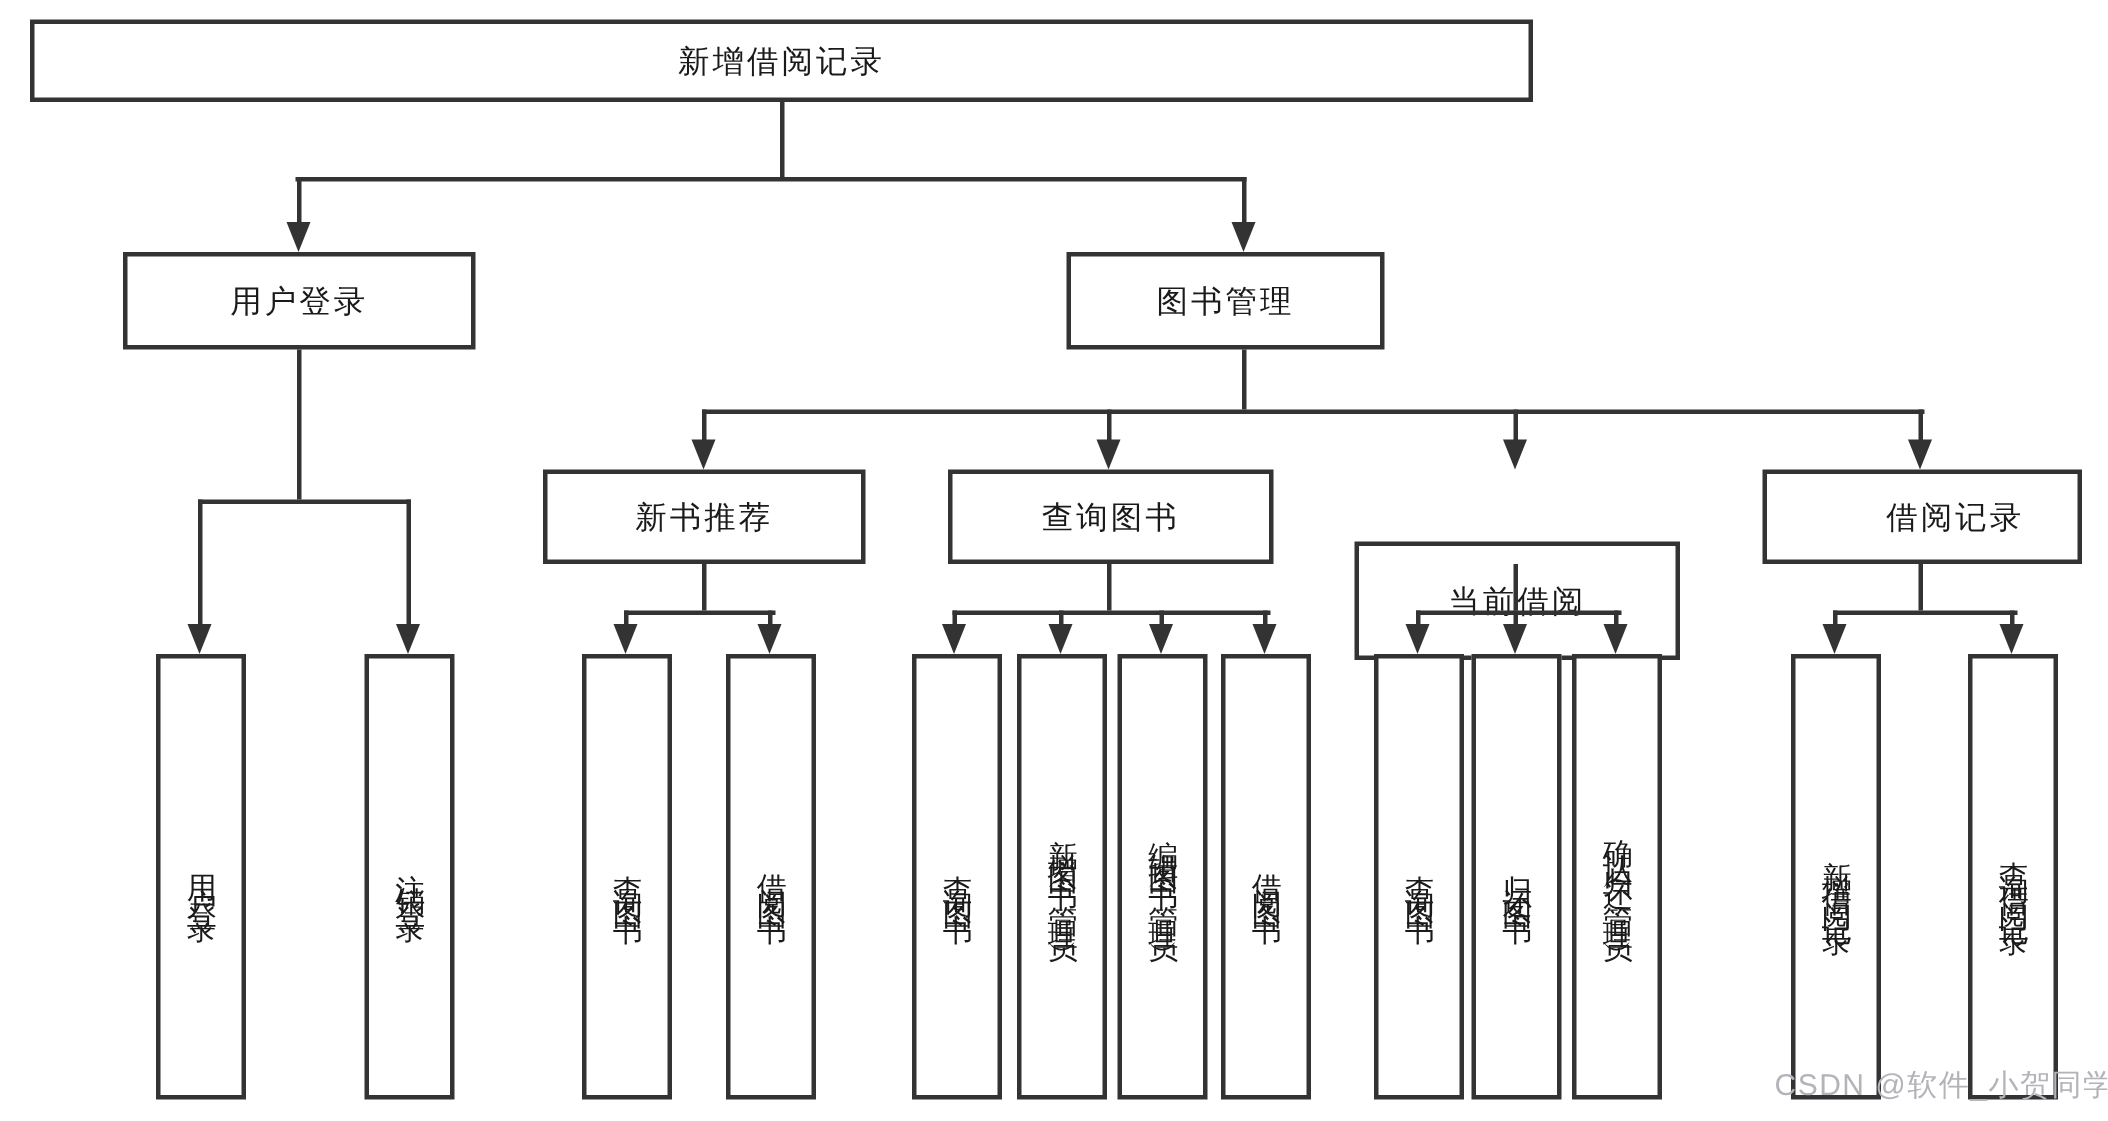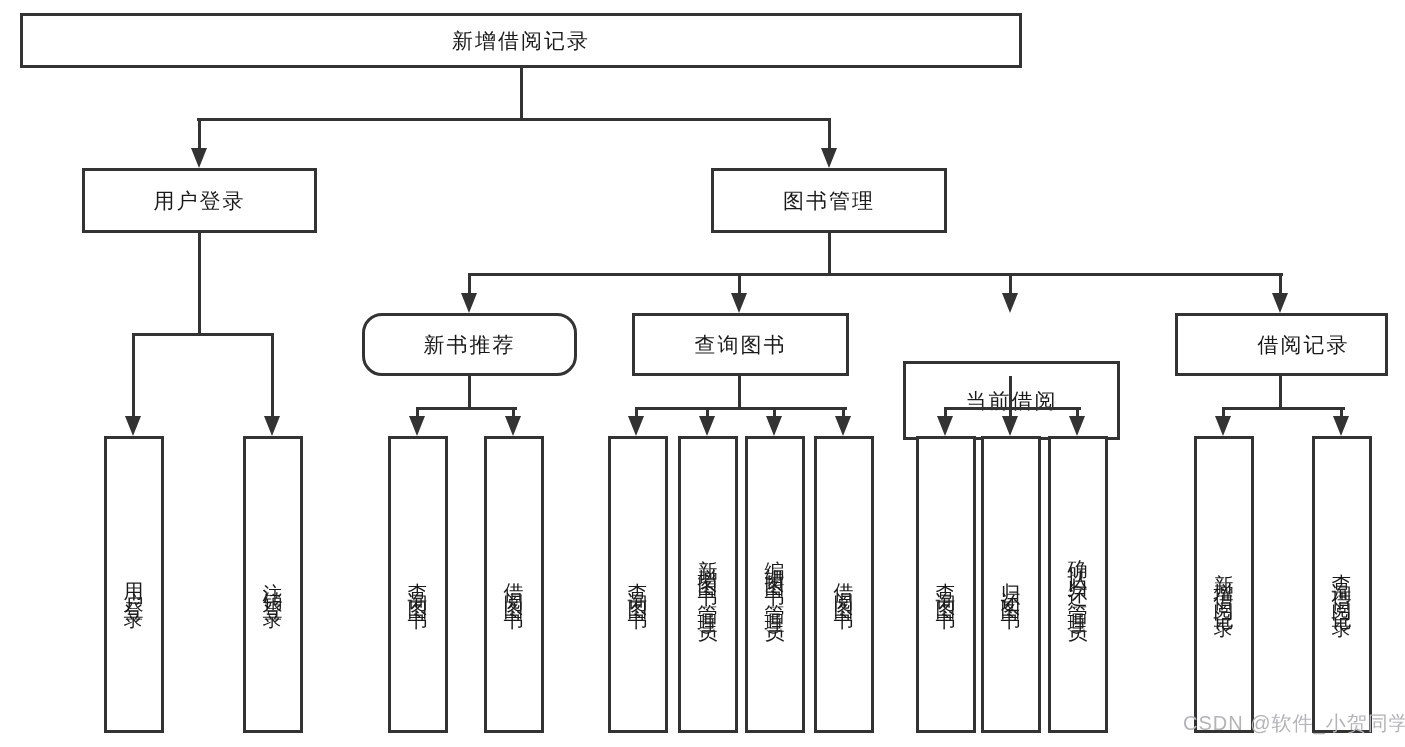--- a/index.html
+++ b/index.html
@@ -75,7 +75,7 @@
   <div class="arrow" style="left:821px; top:148px;"></div>
 
   <div class="node h-node" style="left:82px; top:168px; width:235px; height:65px;">用户登录</div>
-  <div class="node h-node" style="left:711px; top:168px; width:236px; height:65px;">图书管理</div>
+  <div class="node h-node" style="left:711px; top:168px; width:212px; height:65px;">图书管理</div>
 
   <div class="line" style="left:198px; top:233px; width:3px; height:100px;"></div>
   <div class="line" style="left:132px; top:333px; width:142px; height:3px;"></div>

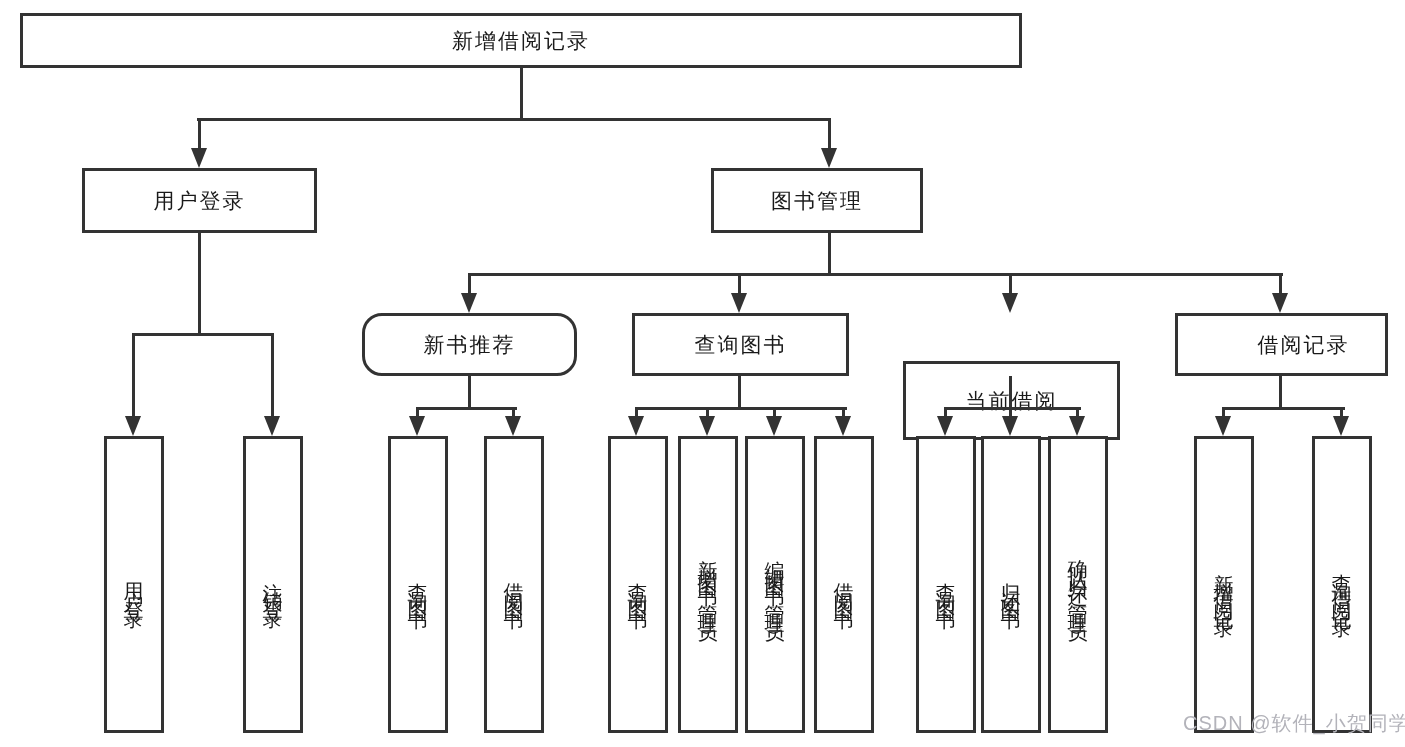--- a/index.html
+++ b/index.html
@@ -95,7 +95,7 @@
   <div class="line" style="left:1279px; top:273px; width:3px; height:22px;"></div>
   <div class="arrow" style="left:1272px; top:293px;"></div>
 
-  <div class="node h-node" style="left:362px; top:313px; width:215px; height:63px;border-radius:20px;">新书推荐</div>
+  <div class="node h-node" style="left:362px; top:313px; width:215px; height:63px;">新书推荐</div>
   <div class="node h-node" style="left:632px; top:313px; width:217px; height:63px;">查询图书</div>
   <div class="node h-node" style="left:903px; top:313px; width:217px; height:79px;margin-top:48px;">当前借阅</div>
   <div class="node h-node" style="left:1175px; top:313px; width:213px; height:63px;padding-left:44px;">借阅记录</div>

